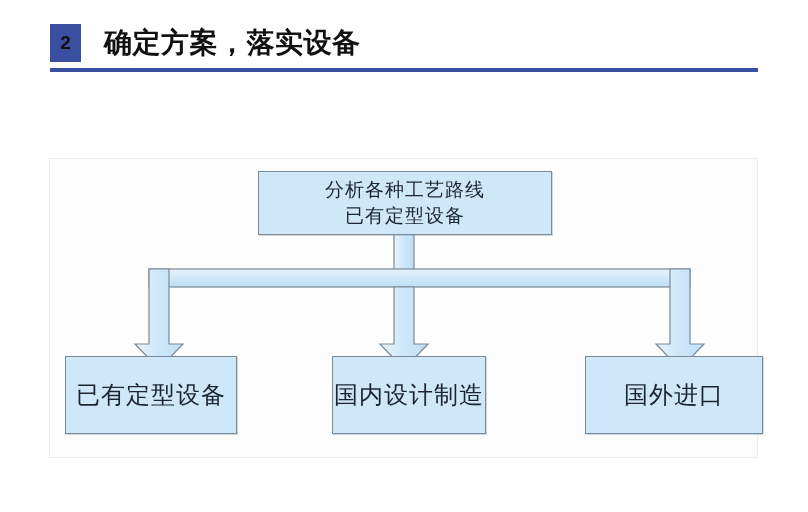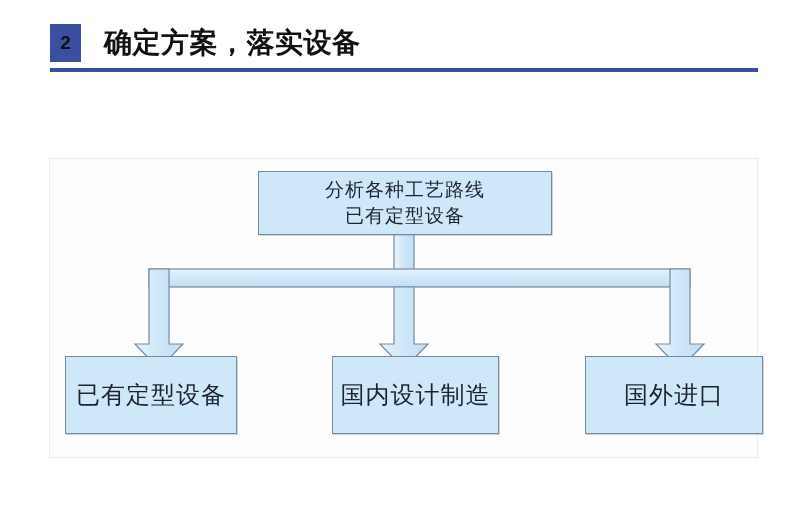--- a/index.html
+++ b/index.html
@@ -111,7 +111,7 @@
     font-size: 24px;
   }
   .box-left   { left: 15px;  width: 172px; }
-  .box-mid    { left: 282px; width: 167px; }
+  .box-mid    { left: 282px; width: 154px; }
   .box-right  { left: 535px; width: 178px; }
 
   

